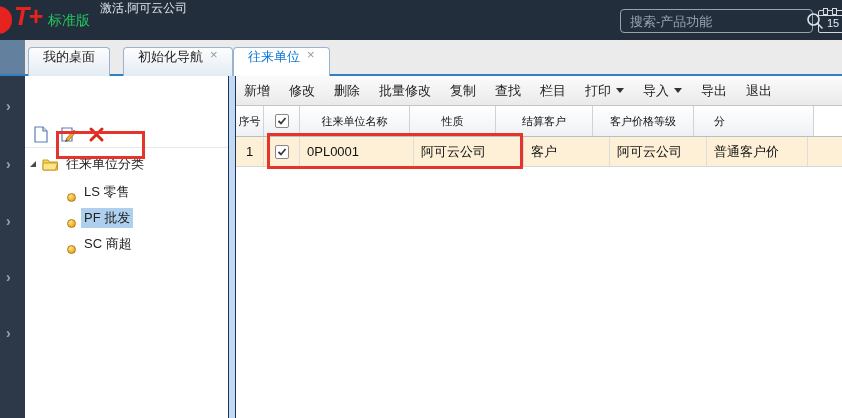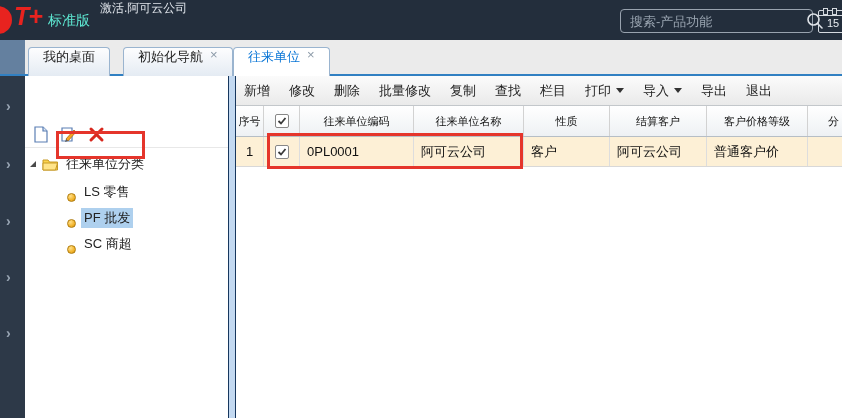--- a/index.html
+++ b/index.html
@@ -10,7 +10,7 @@
   .titlebar { position:absolute; left:0; top:0; width:842px; height:40px; background:#232e3c; }
   .logo-cut { position:absolute; left:-16px; top:6px; width:28px; height:28px; border-radius:50%; background:#e8231f; }
   .logo-t { position:absolute; left:14px; top:2px; font-size:25px; font-weight:bold; font-style:italic; color:#e8231f; letter-spacing:-1px; }
-  .edition { position:absolute; left:48px; top:12px; font-size:14px; color:#5eead4; }
+  .edition { position:absolute; left:48px; top:12px; font-size:14px; color:#22c55e; }
   .activation { position:absolute; left:100px; top:0; font-size:12px; color:#dfe4ea; }
   .search-box { position:absolute; left:620px; top:9px; width:193px; height:24px; border:1px solid #98a2ae; border-radius:4px; display:flex; align-items:center; }
   .search-box input { flex:1; height:100%; background:transparent; border:none; outline:none; padding-left:9px; font-size:13px; color:#84cc16; }

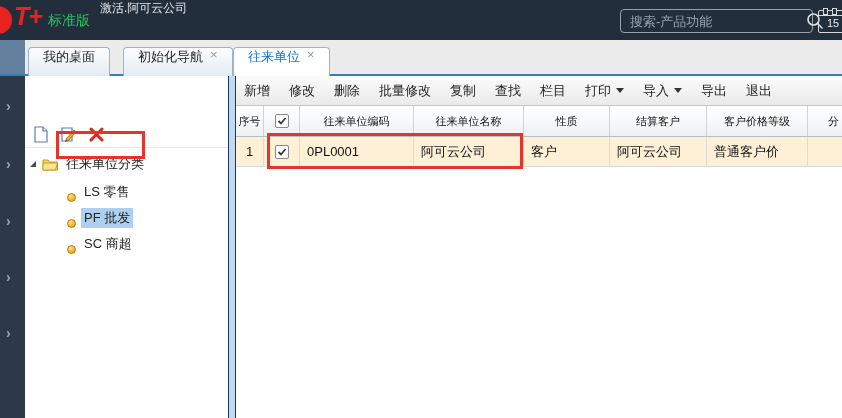--- a/index.html
+++ b/index.html
@@ -208,7 +208,6 @@
             </svg>
         </span>
       </div>
-      <div class="hcell w-code">往来单位编码</div>
       <div class="hcell w-name">往来单位名称</div>
       <div class="hcell w-nat">性质</div>
       <div class="hcell w-set">结算客户</div>

